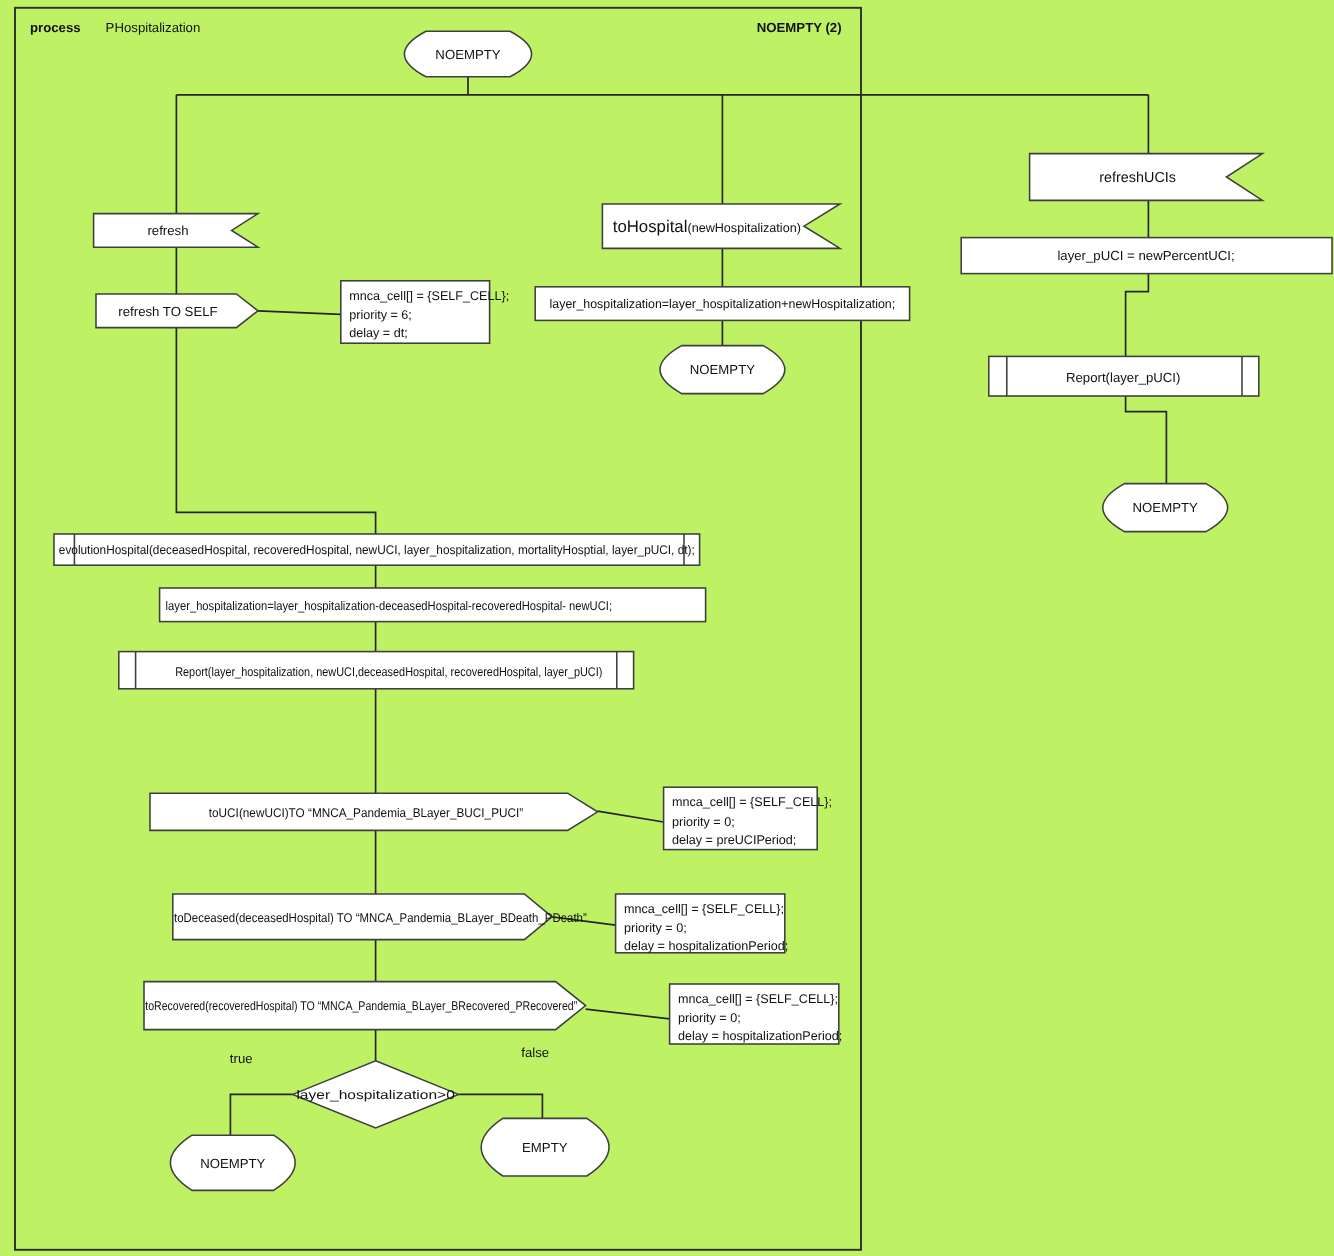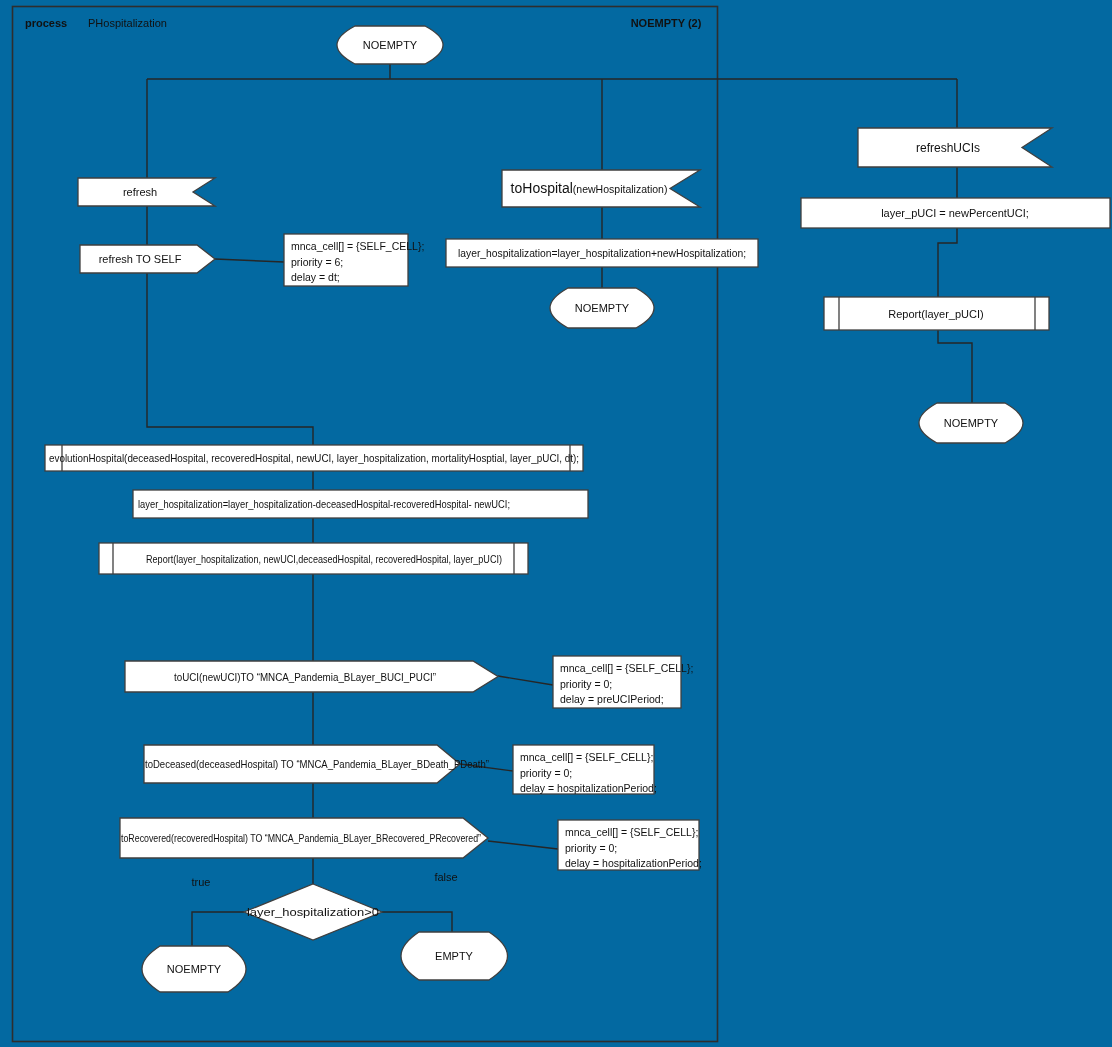--- a/index.html
+++ b/index.html
@@ -4,7 +4,7 @@
 <style>
   html,body{margin:0;padding:0;background:#ffffff;}
   .stage{
-    position:relative;width:1112px;height:1047px;background:#0369a1;
+    position:relative;width:1112px;height:1047px;background:#bef264;
     font-family:"Liberation Sans","DejaVu Sans",sans-serif;
     overflow:hidden;
   }

